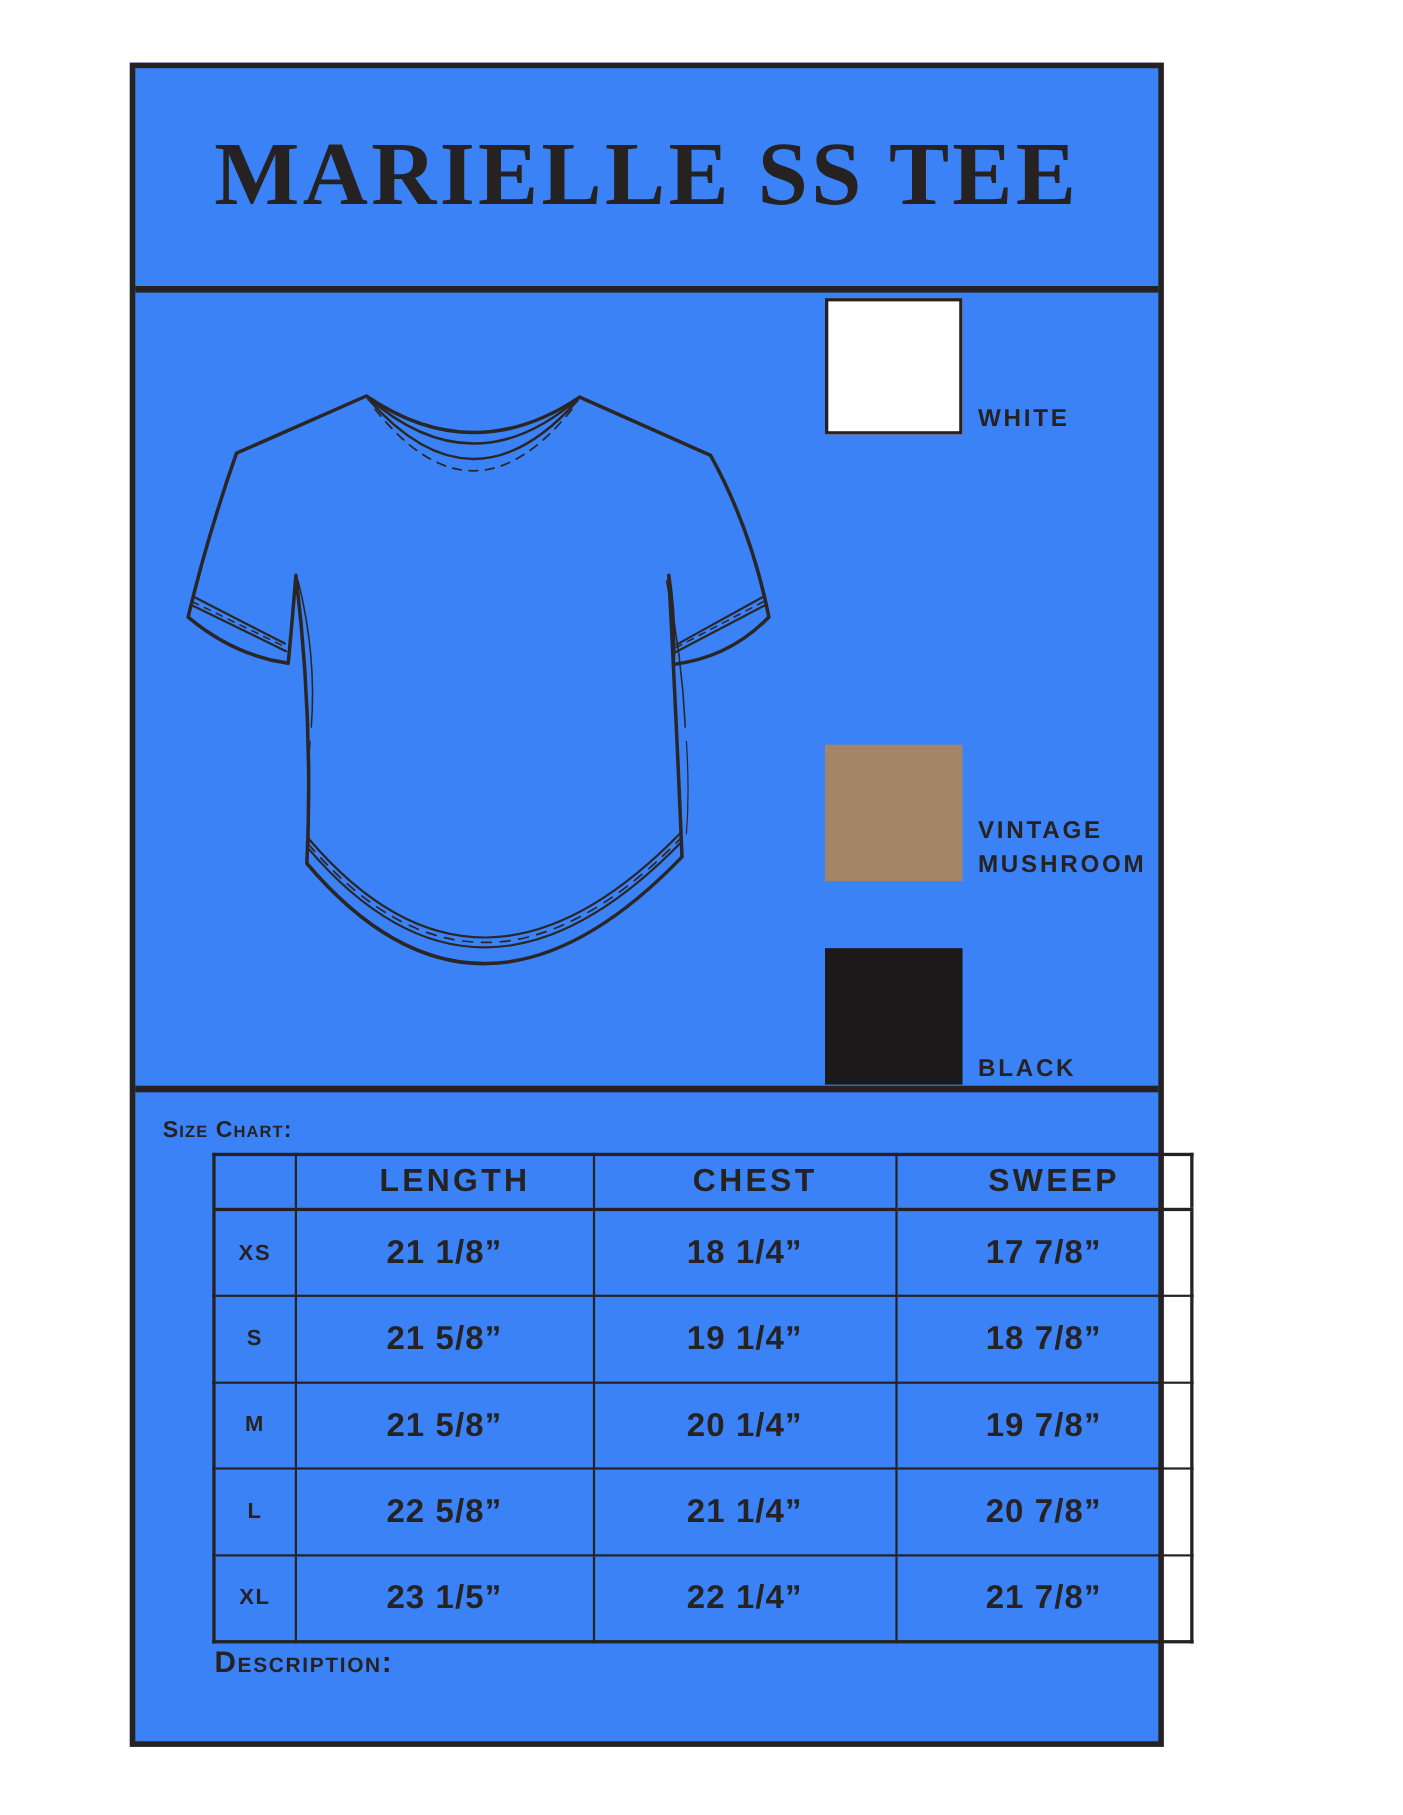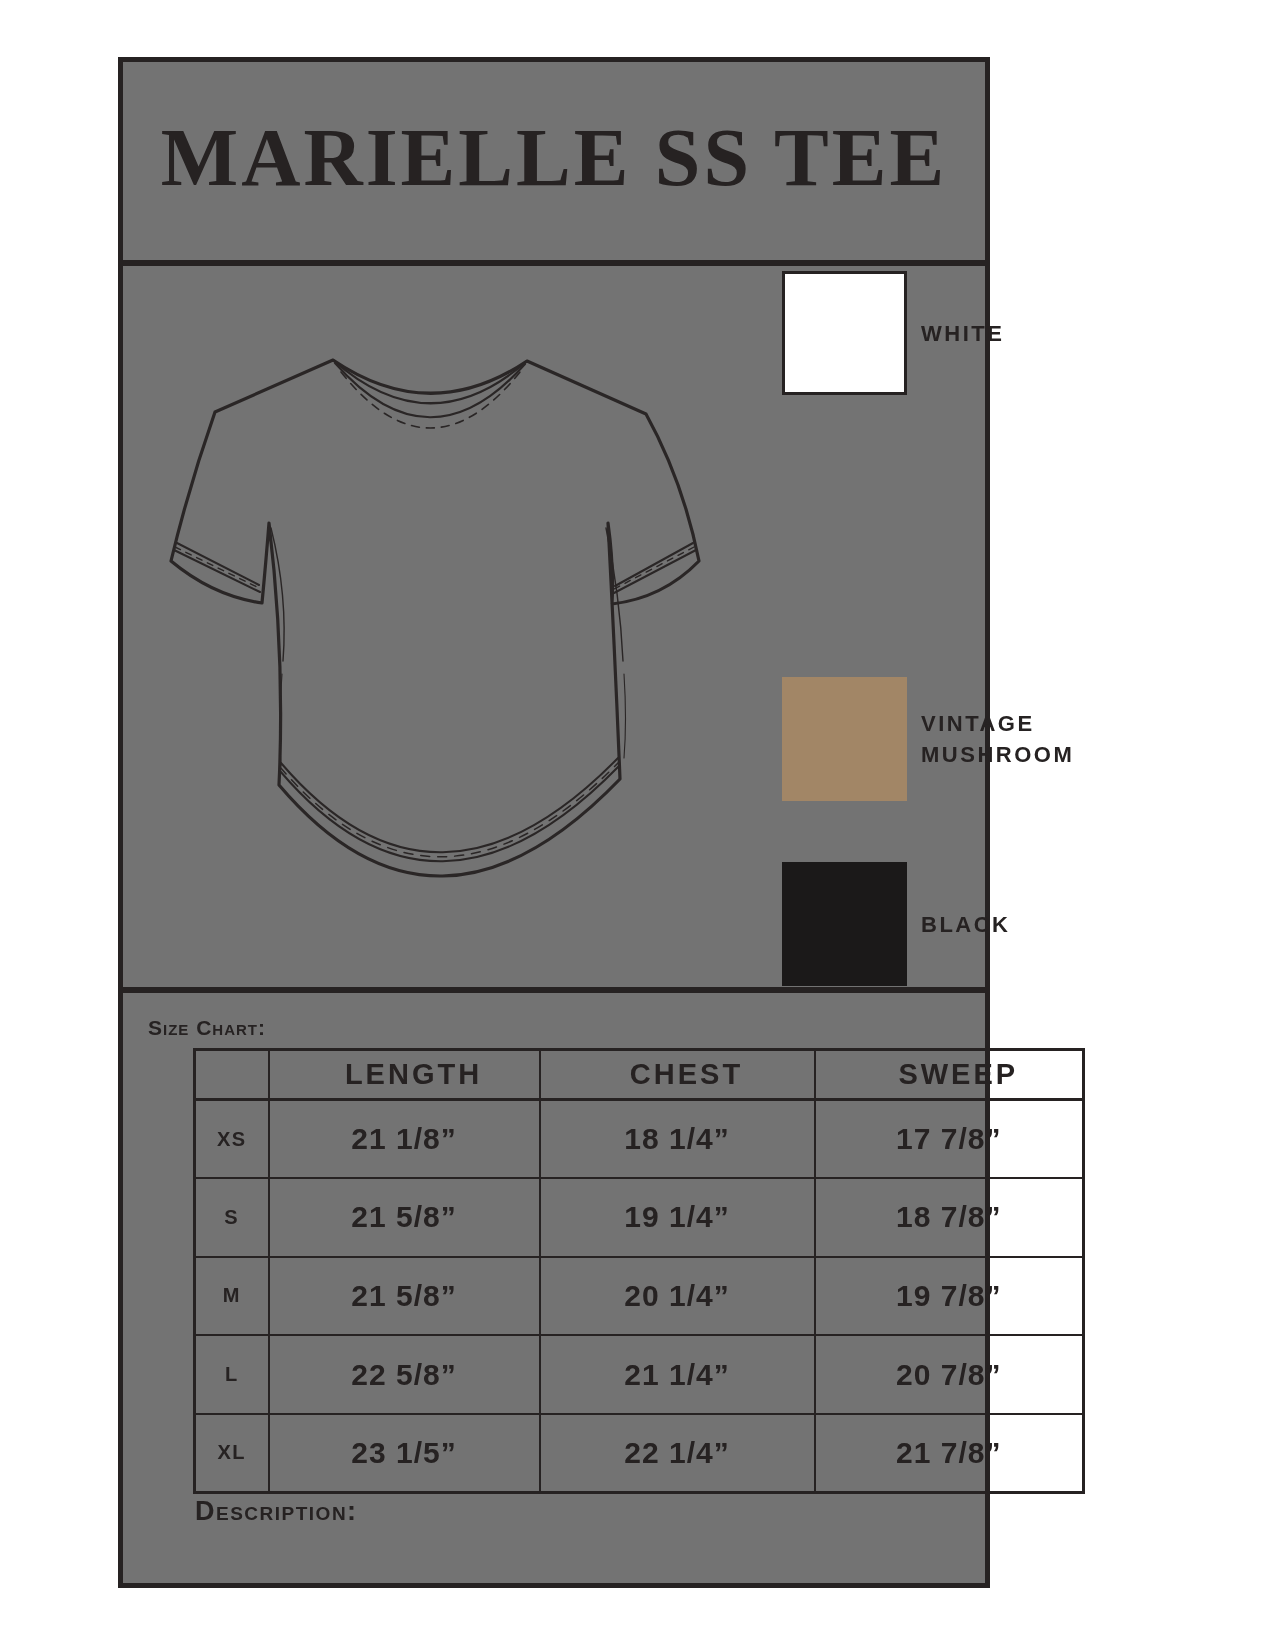--- a/index.html
+++ b/index.html
@@ -16,10 +16,10 @@
   .sheet{
     position:absolute;
     left:118px;top:57px;
-    width:872px;height:1531px;
+    width:940px;height:1531px;
     border:5px solid var(--ink);
     box-sizing:border-box;
-    background:#737373;
+    background:#3b82f6;
   }
   
   .title-section{

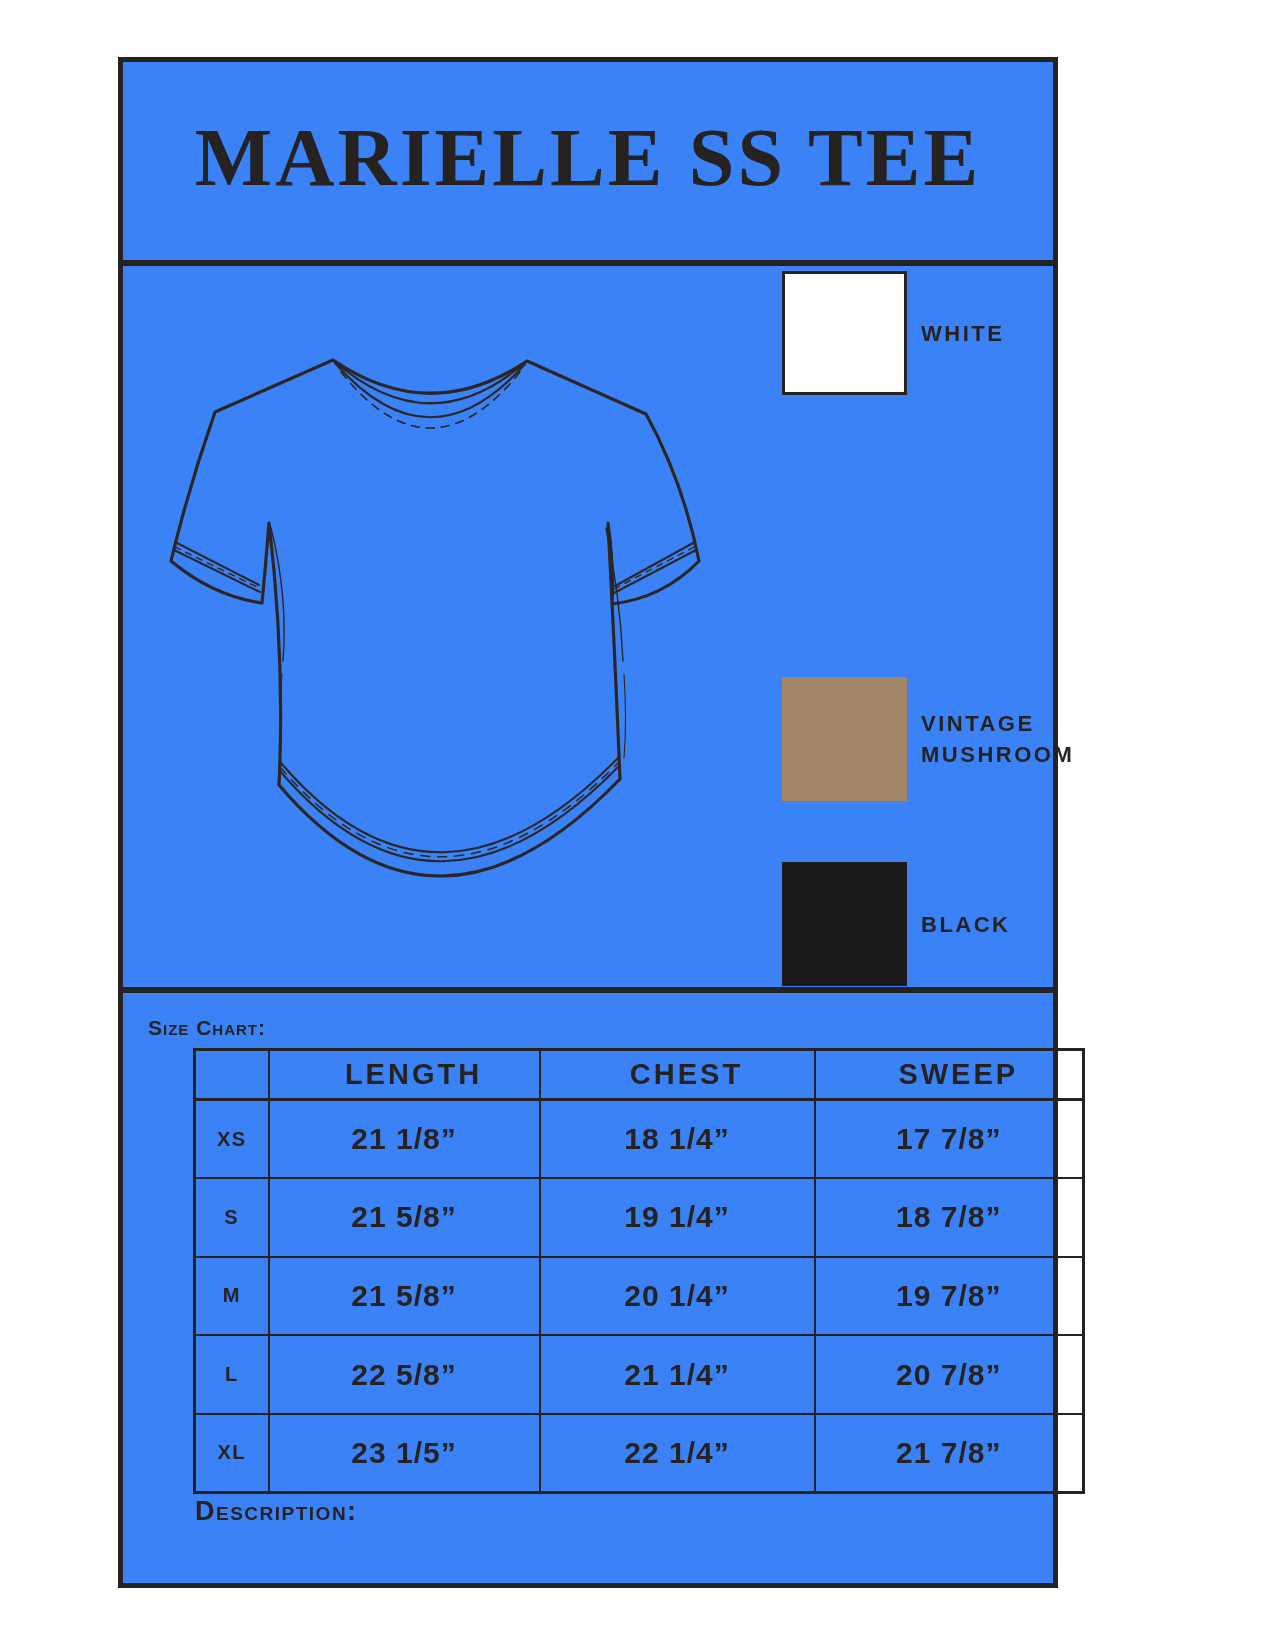--- a/index.html
+++ b/index.html
@@ -52,9 +52,9 @@
   .swatches{position:absolute;left:0;top:0;width:100%;height:100%;}
   .swatch-row{
     position:absolute;
-    left:659px;
+    left:627px;
     display:flex;
-    align-items:center;
+    align-items:flex-end;
   }
   .swatch{
     width:125px;height:124px;

